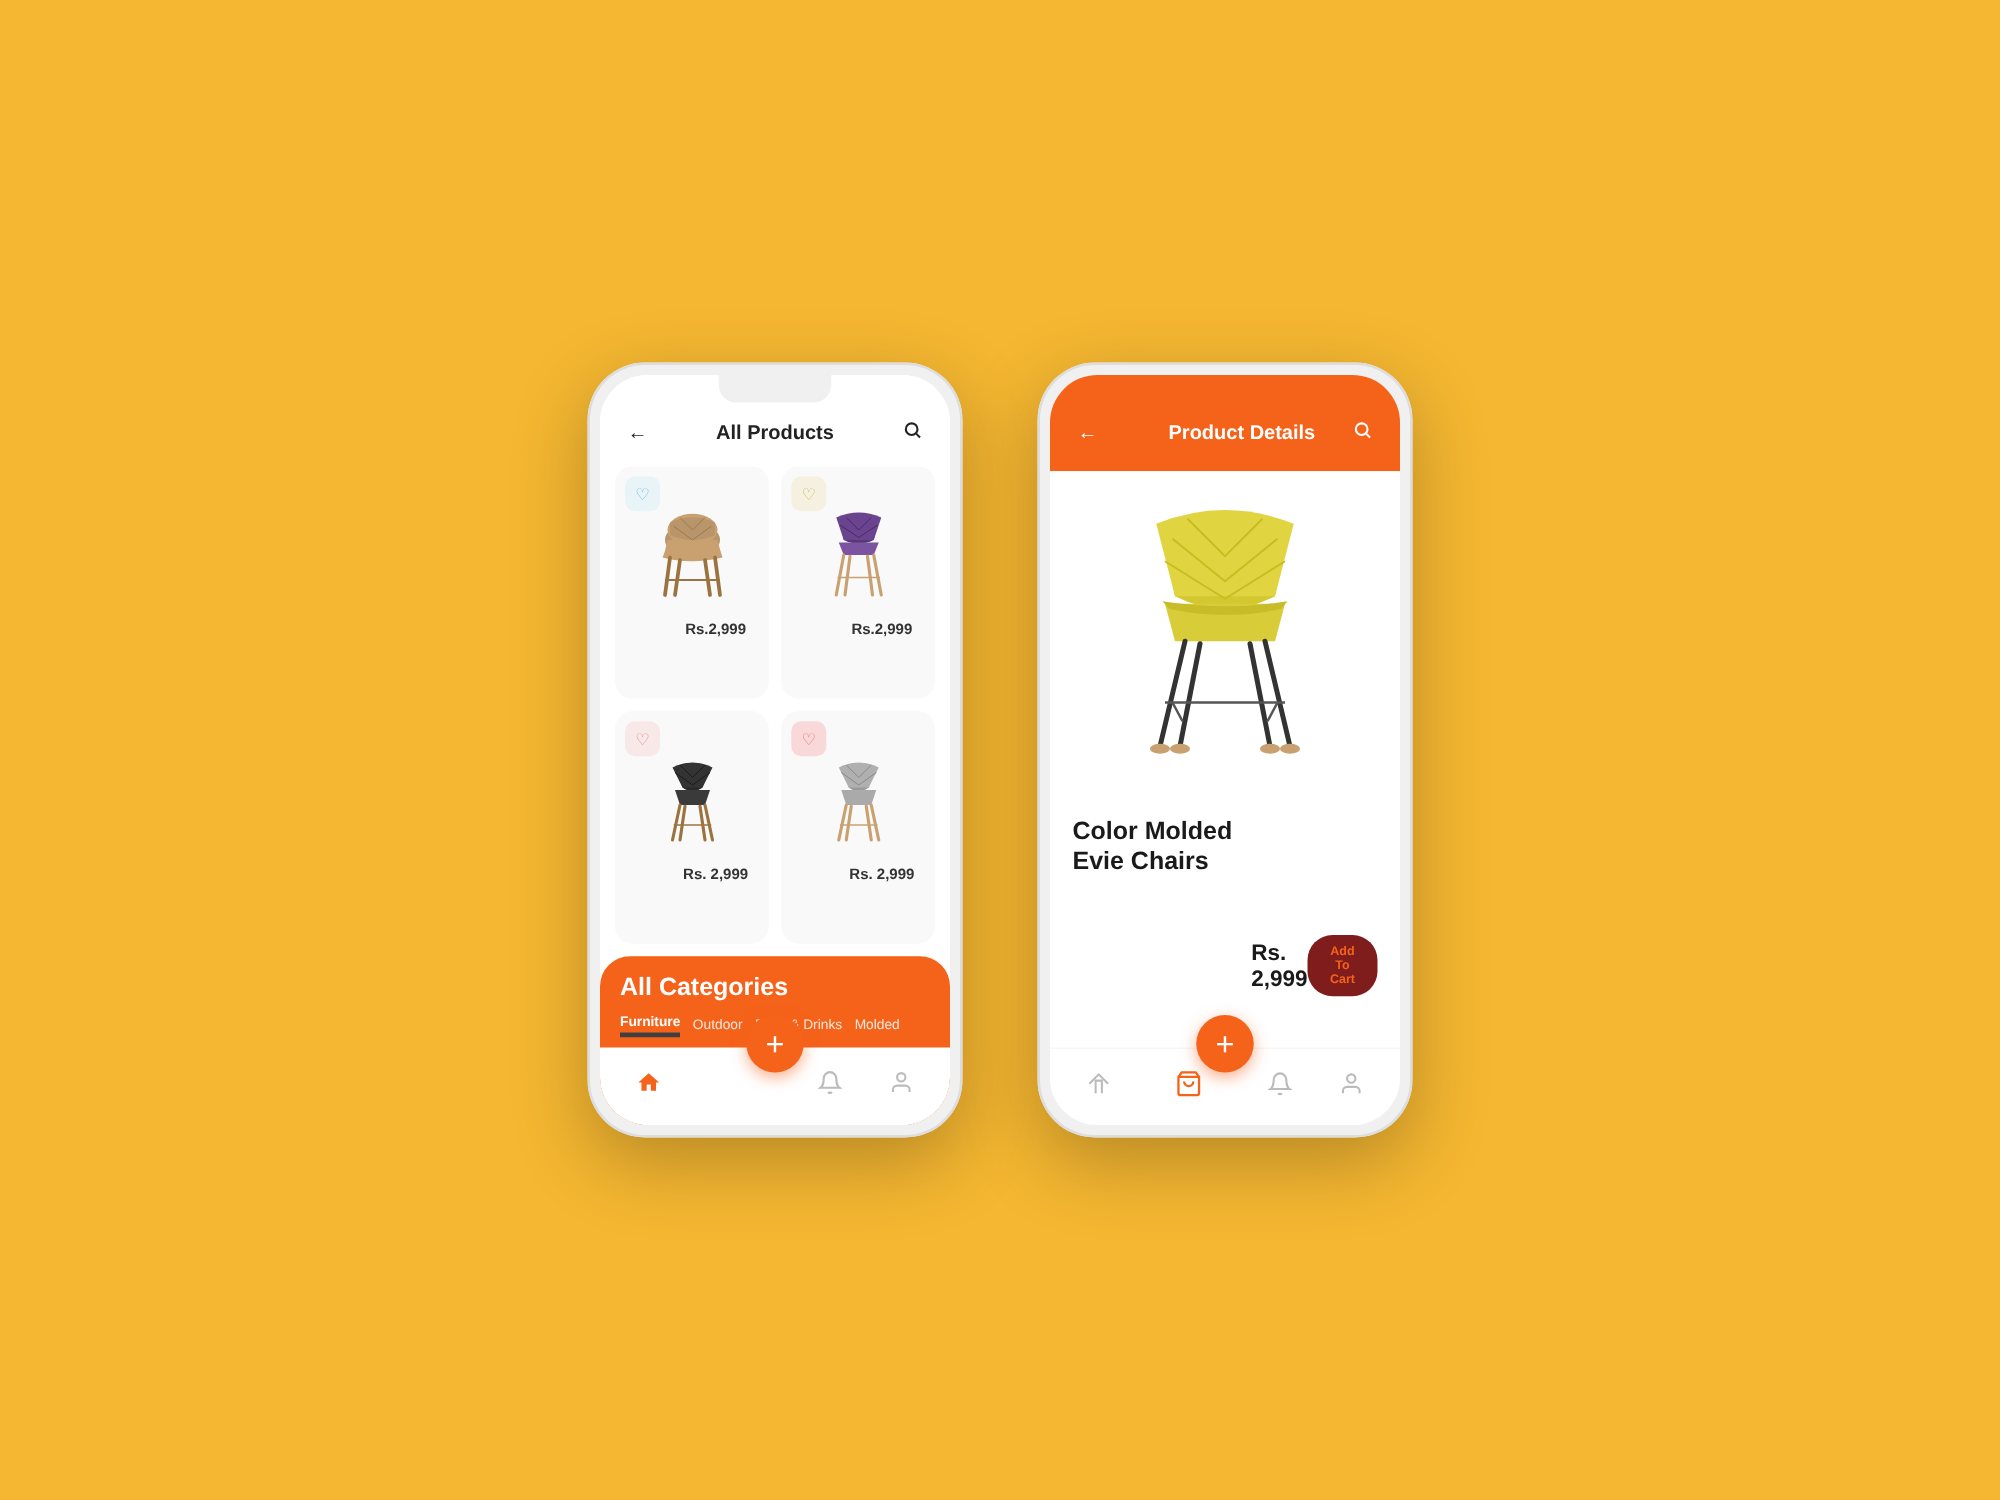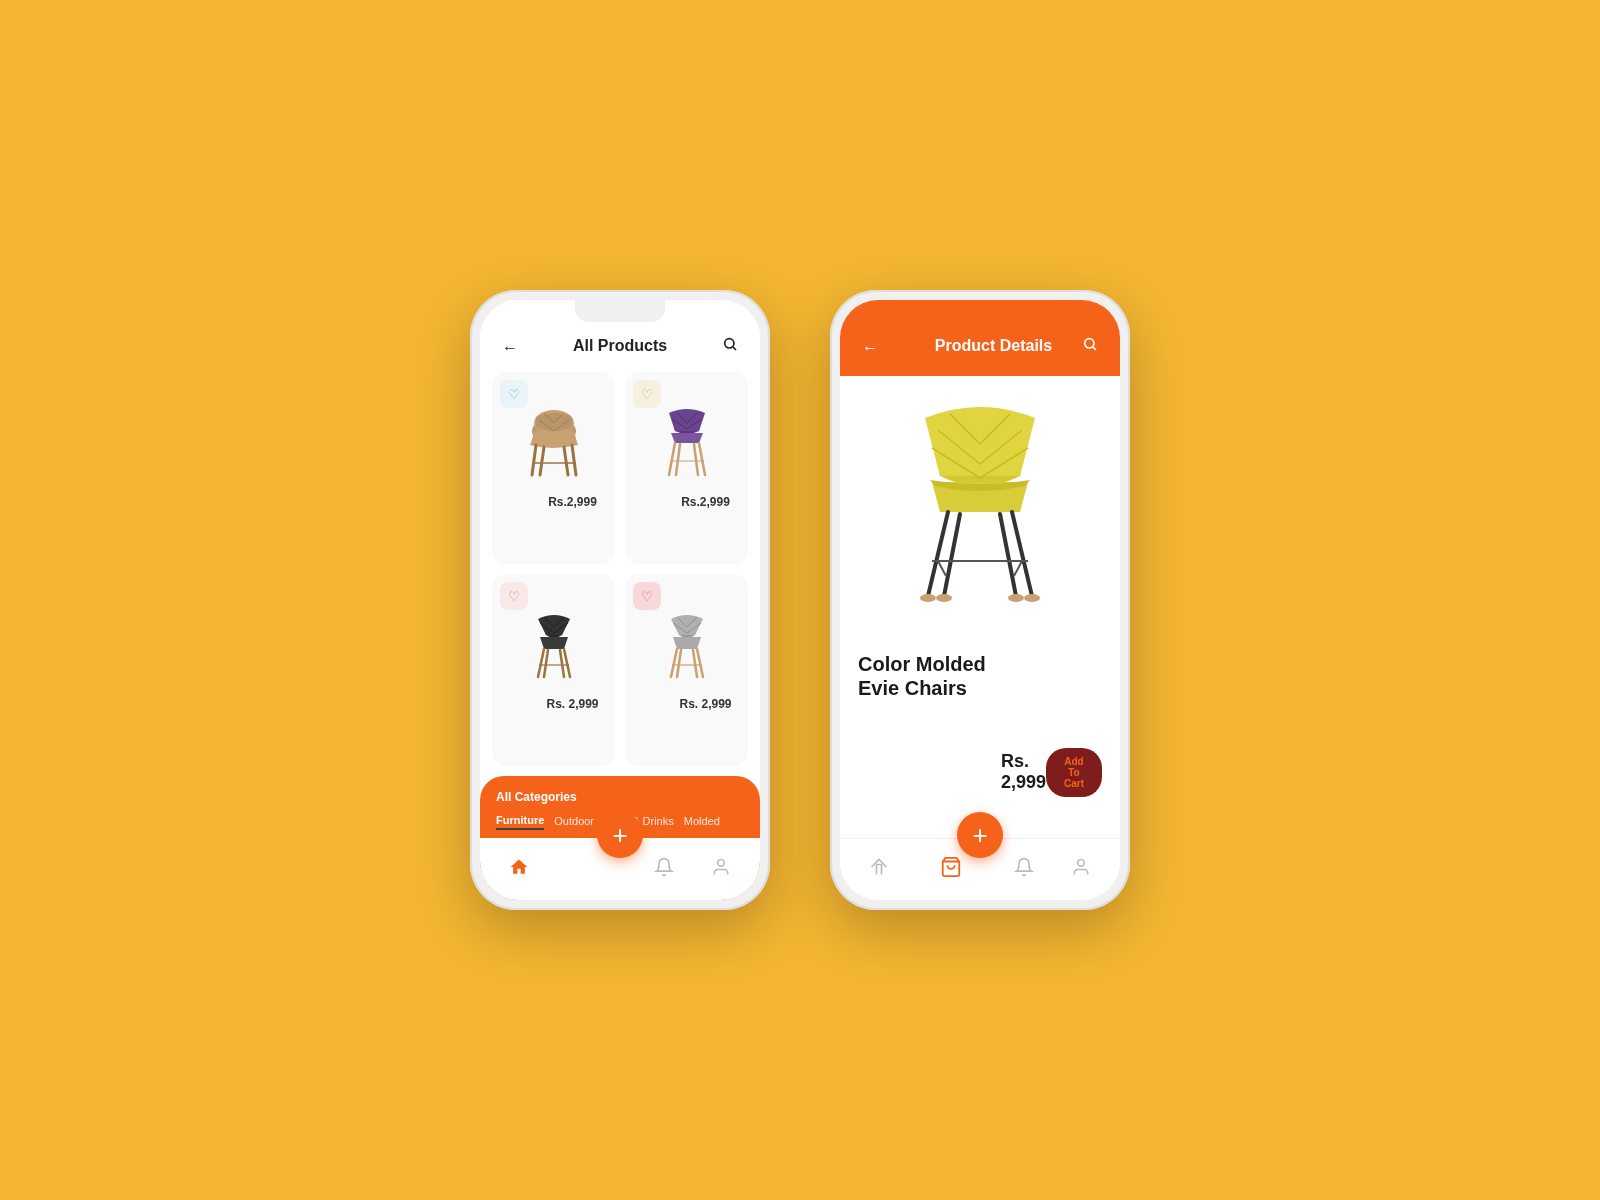--- a/index.html
+++ b/index.html
@@ -143,7 +143,7 @@
     }
 
     .panel-title {
-      font-size: 12px;
+      font-size: 20px;
       font-weight: 800;
       color: #fff;
       margin-bottom: 8px;

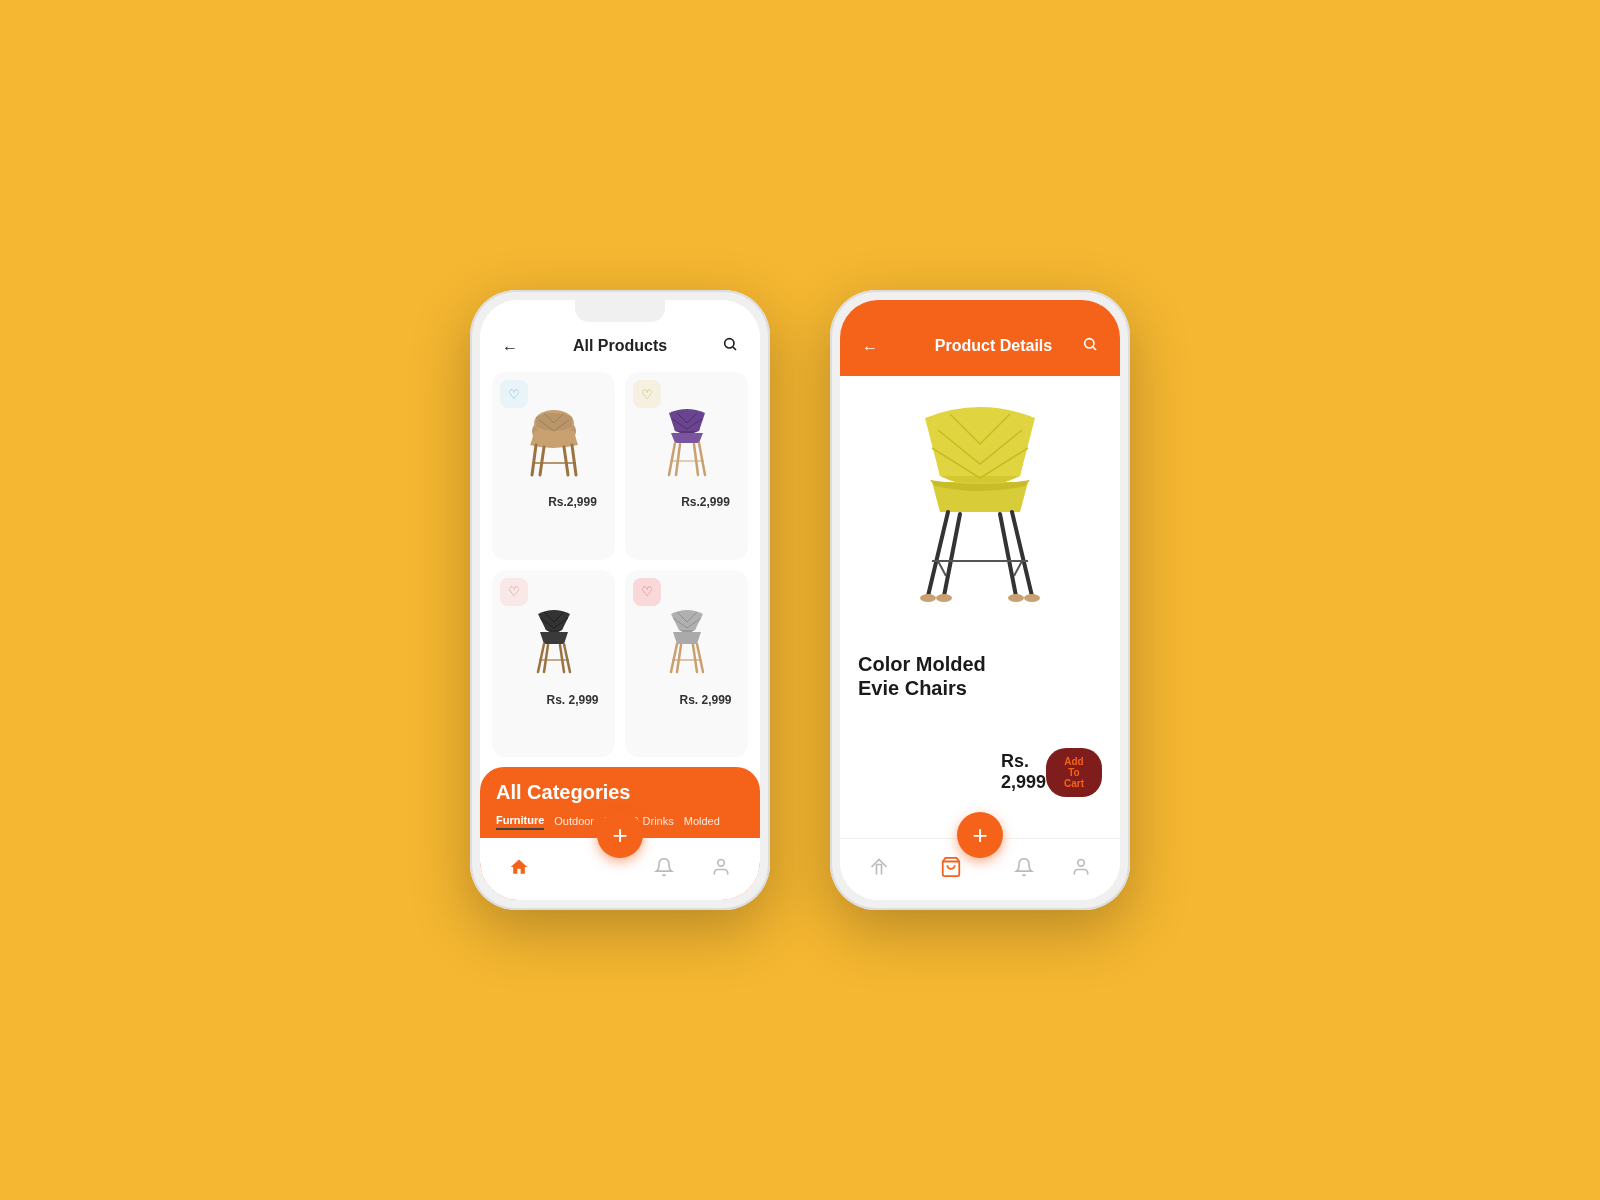--- a/index.html
+++ b/index.html
@@ -168,7 +168,7 @@
     .cat-tab.active {
       color: #fff;
       font-weight: 700;
-      border-bottom: 2px solid #404040;
+      border-bottom: 4px solid #404040;
     }
 
     

